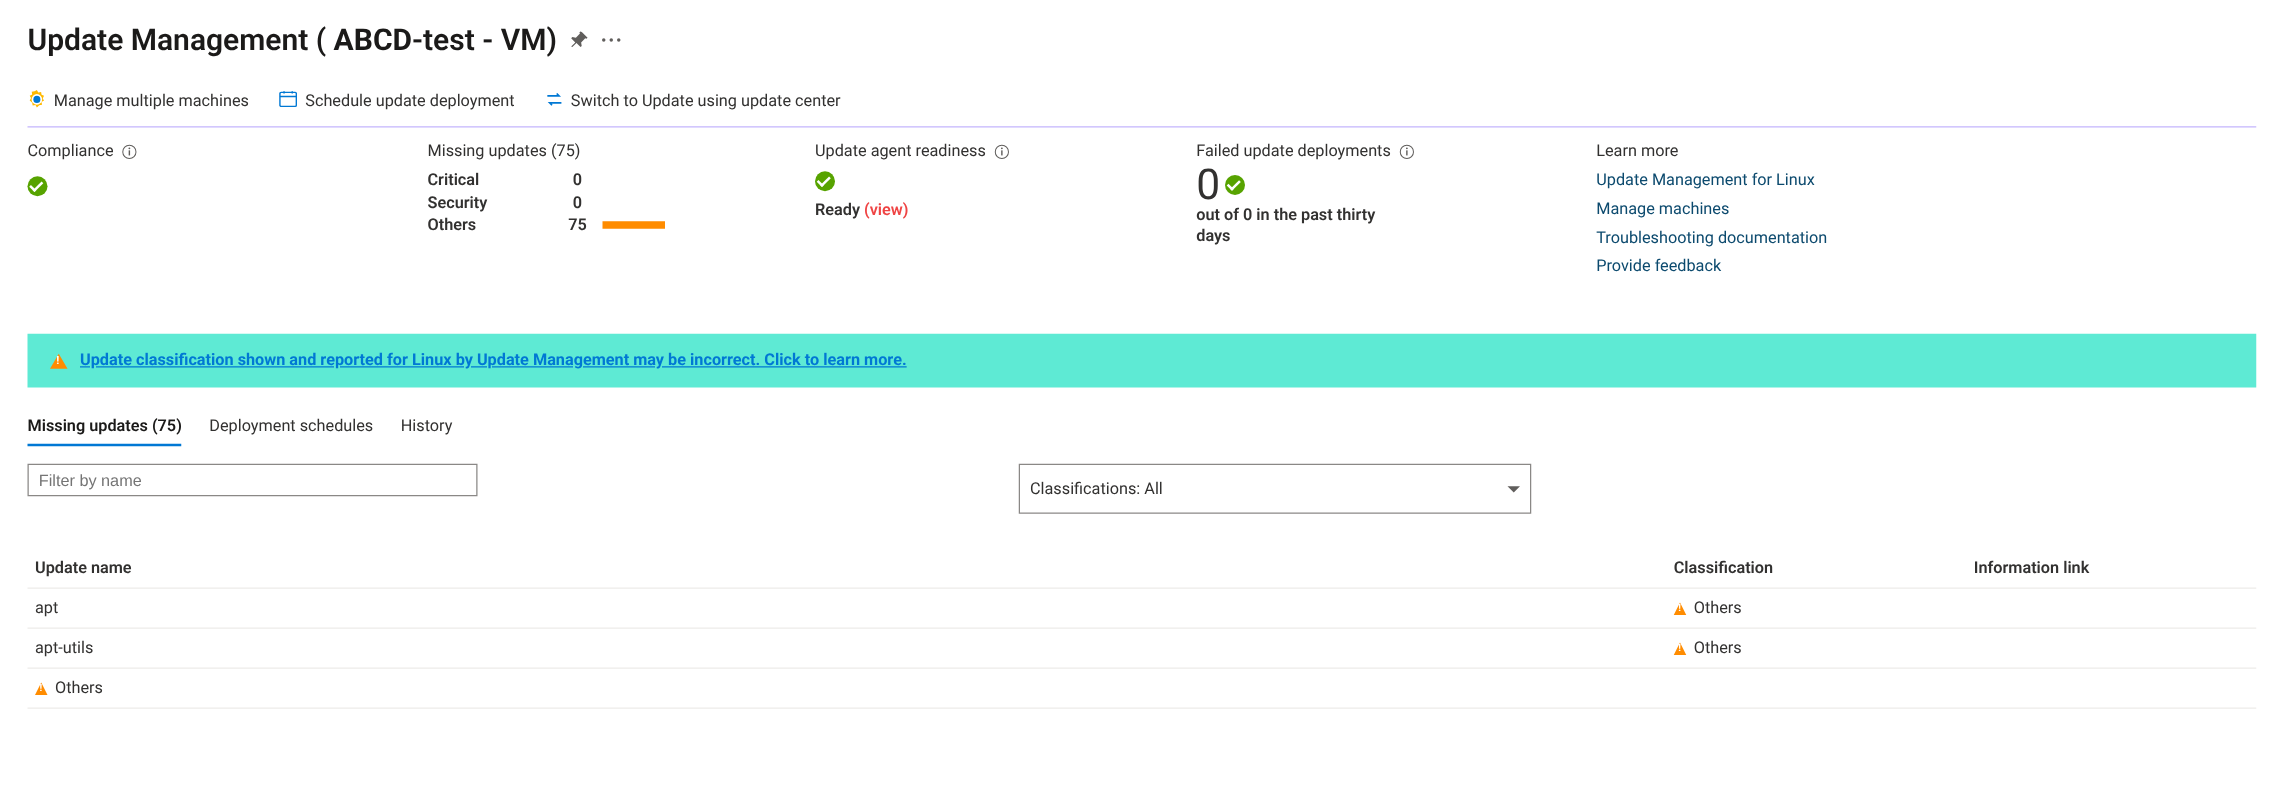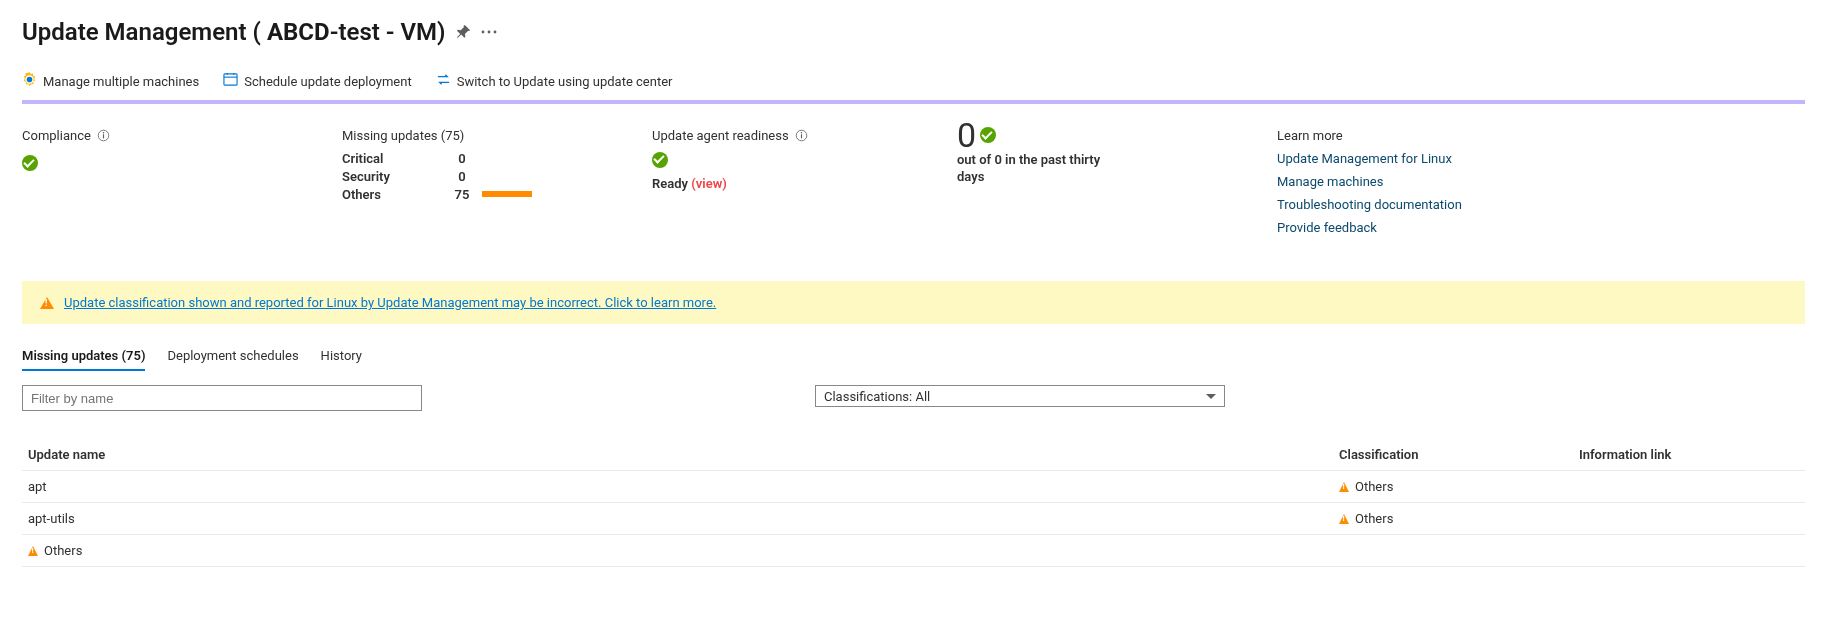--- a/index.html
+++ b/index.html
@@ -40,7 +40,7 @@
     gap: 24px;
     margin-top: 26px;
     padding-bottom: 10px;
-    border-bottom: 4px solid #c4b5fd;
+    border-bottom: 1px solid #c4b5fd;
   }
   .toolbar-item {
     display: inline-flex;

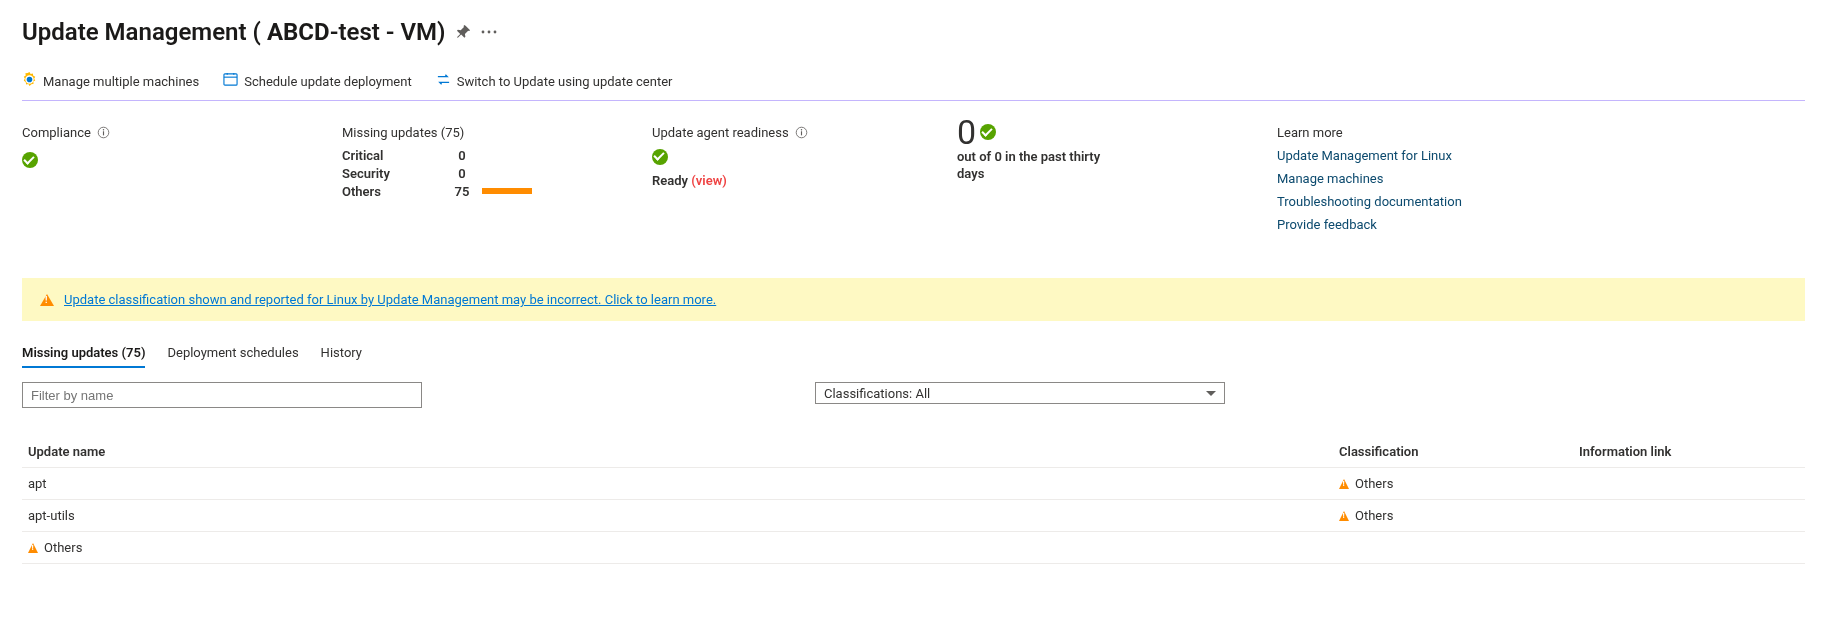--- a/index.html
+++ b/index.html
@@ -63,7 +63,6 @@
     display: flex;
     align-items: center;
     gap: 6px;
-    margin-top: 12px;
   }
   .info-icon {
     display: inline-flex;

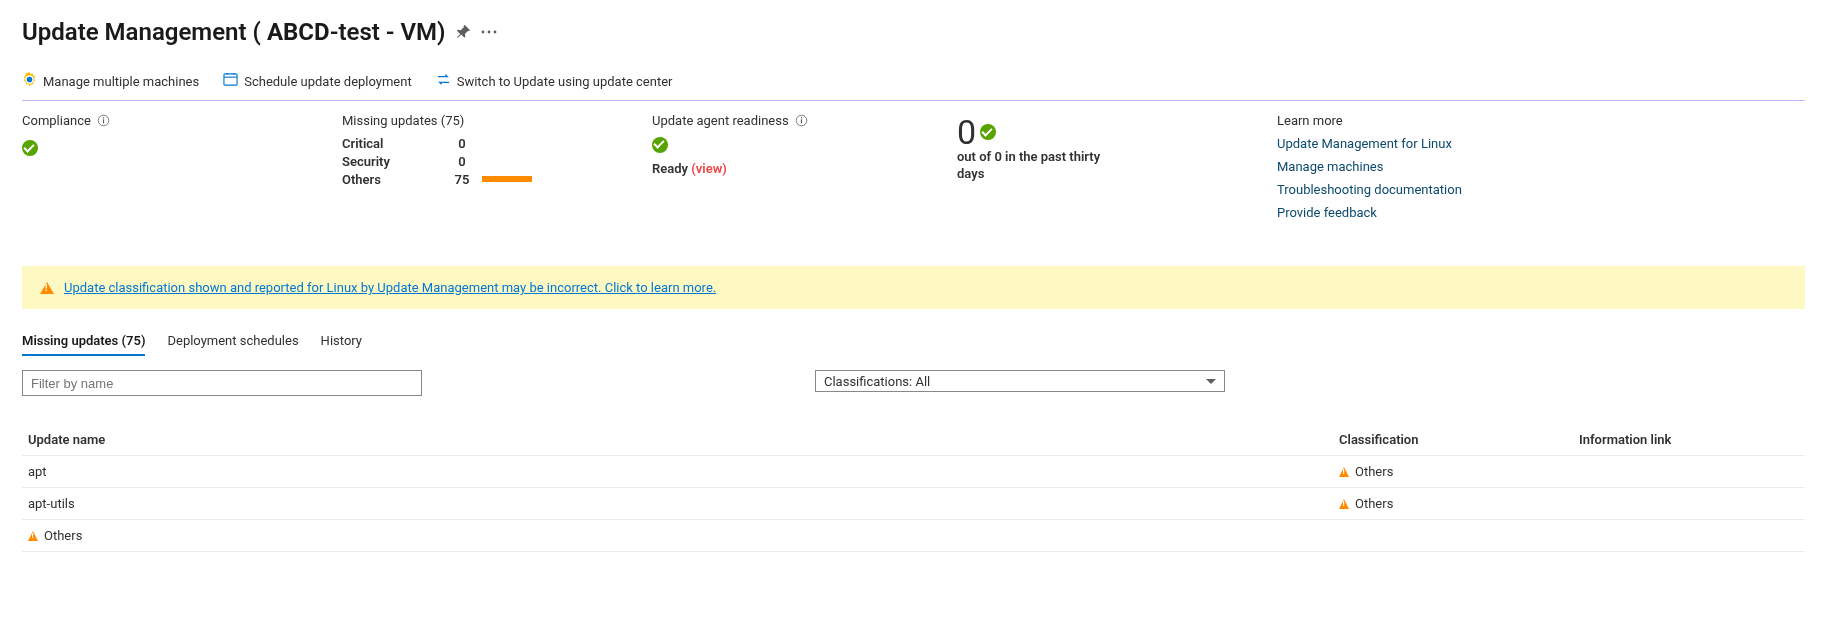--- a/index.html
+++ b/index.html
@@ -324,6 +324,16 @@
   </div>
 
   <div class="card card-failed">
+    <div class="card-title">
+      <span>Failed update deployments</span>
+      <span class="info-icon">
+        <svg width="13" height="13" viewBox="0 0 16 16">
+            <circle cx="8" cy="8" r="6.5" fill="none" stroke="currentColor"></circle>
+            <rect x="7.3" y="6.5" width="1.4" height="5" fill="currentColor"></rect>
+            <circle cx="8" cy="4.5" r="0.9" fill="currentColor"></circle>
+          </svg>
+      </span>
+    </div>
     <div class="zero-row">
       <span class="big-zero">0</span>
       <span class="check-badge"></span>

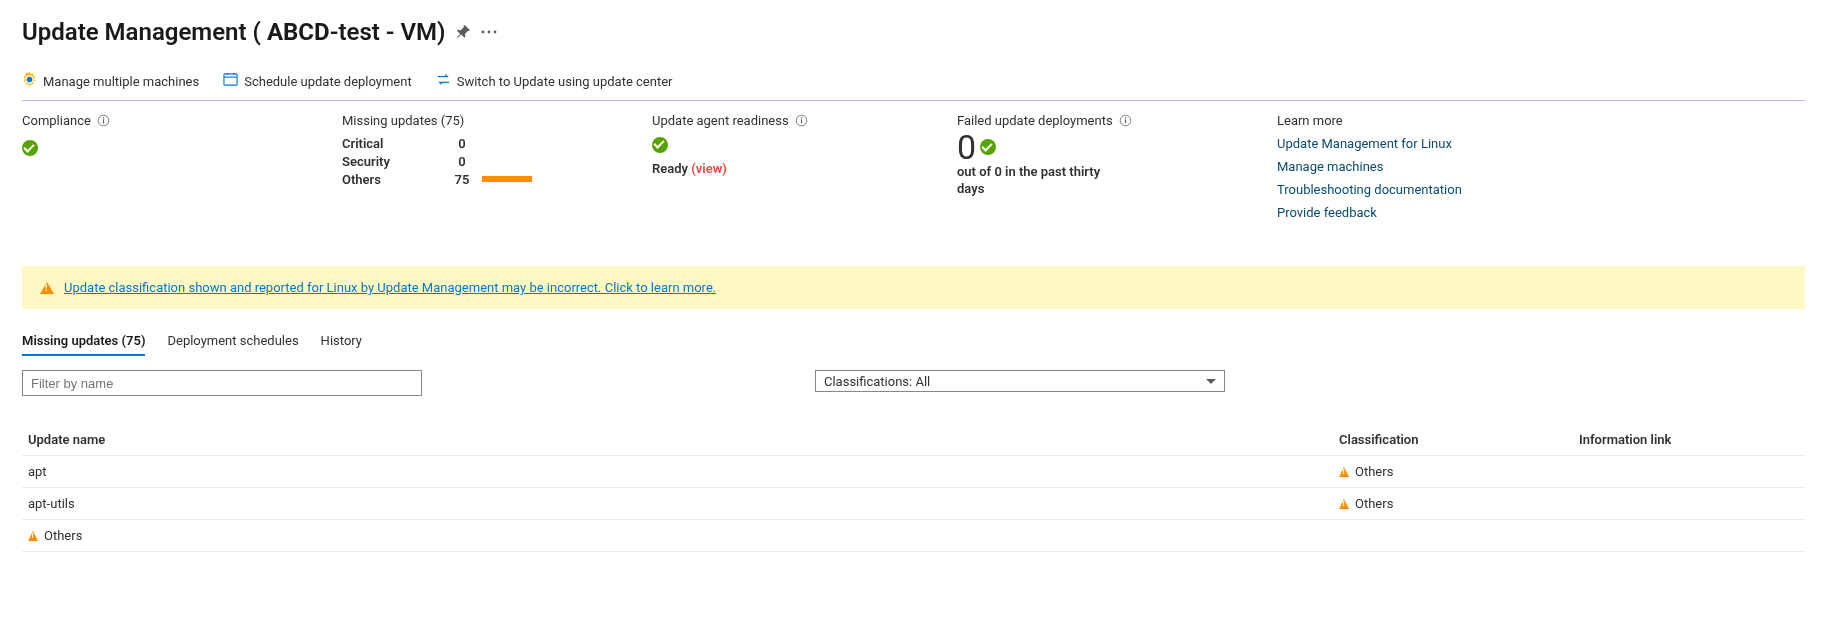--- a/index.html
+++ b/index.html
@@ -114,12 +114,13 @@
   }
   
   .banner {
-    background: #fef9c3;
+    background: #5eead4;
     padding: 14px 18px;
     display: flex;
     align-items: center;
     gap: 10px;
     margin-top: 20px;
+    font-weight: bold;
   }
   .warn-icon {
     width: 0; height: 0;

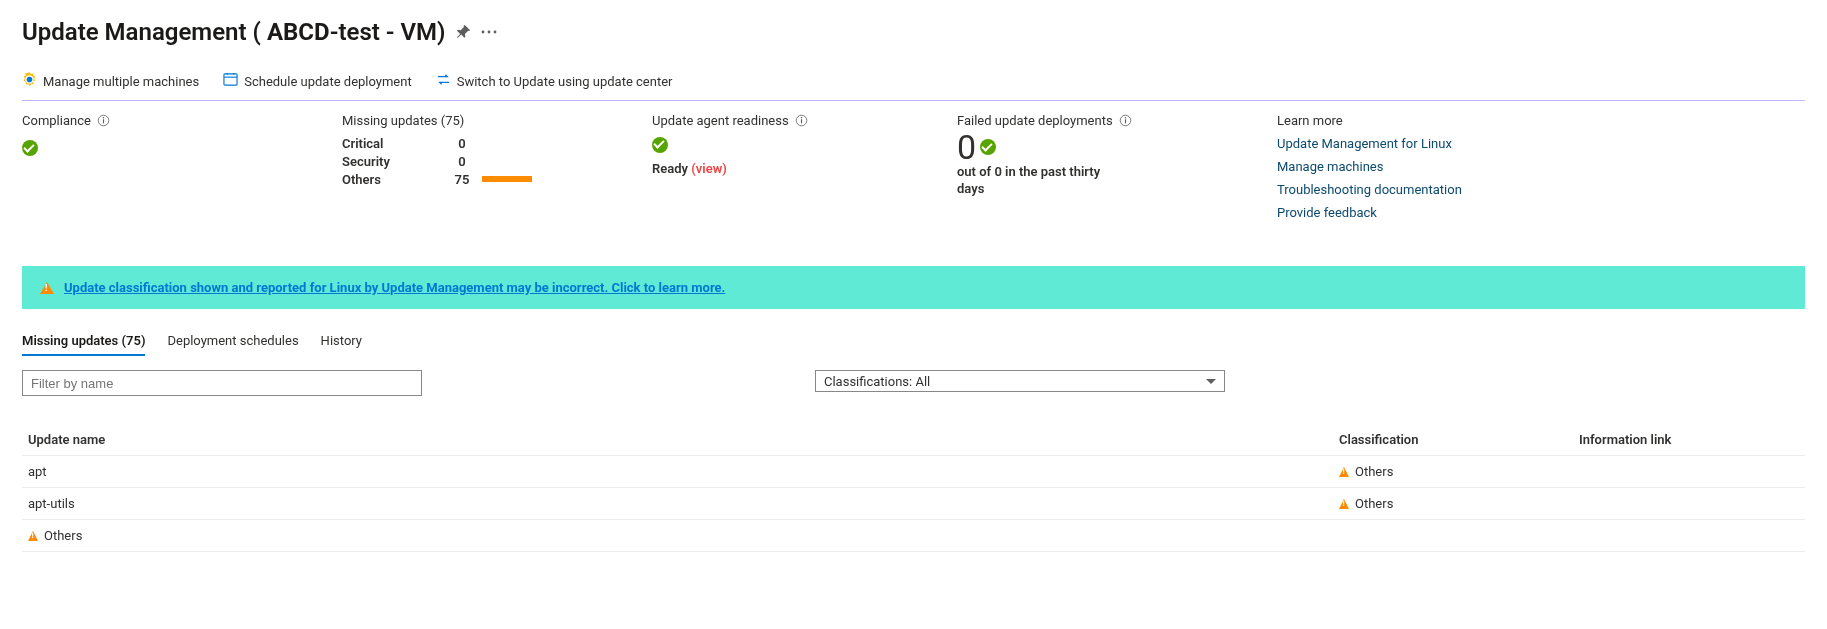--- a/index.html
+++ b/index.html
@@ -163,7 +163,7 @@
     gap: 20px;
   }
   .filter-name {
-    width: 400px;
+    width: 360px;
     height: 26px;
     border: 1px solid #8a8886;
     padding: 2px 8px;

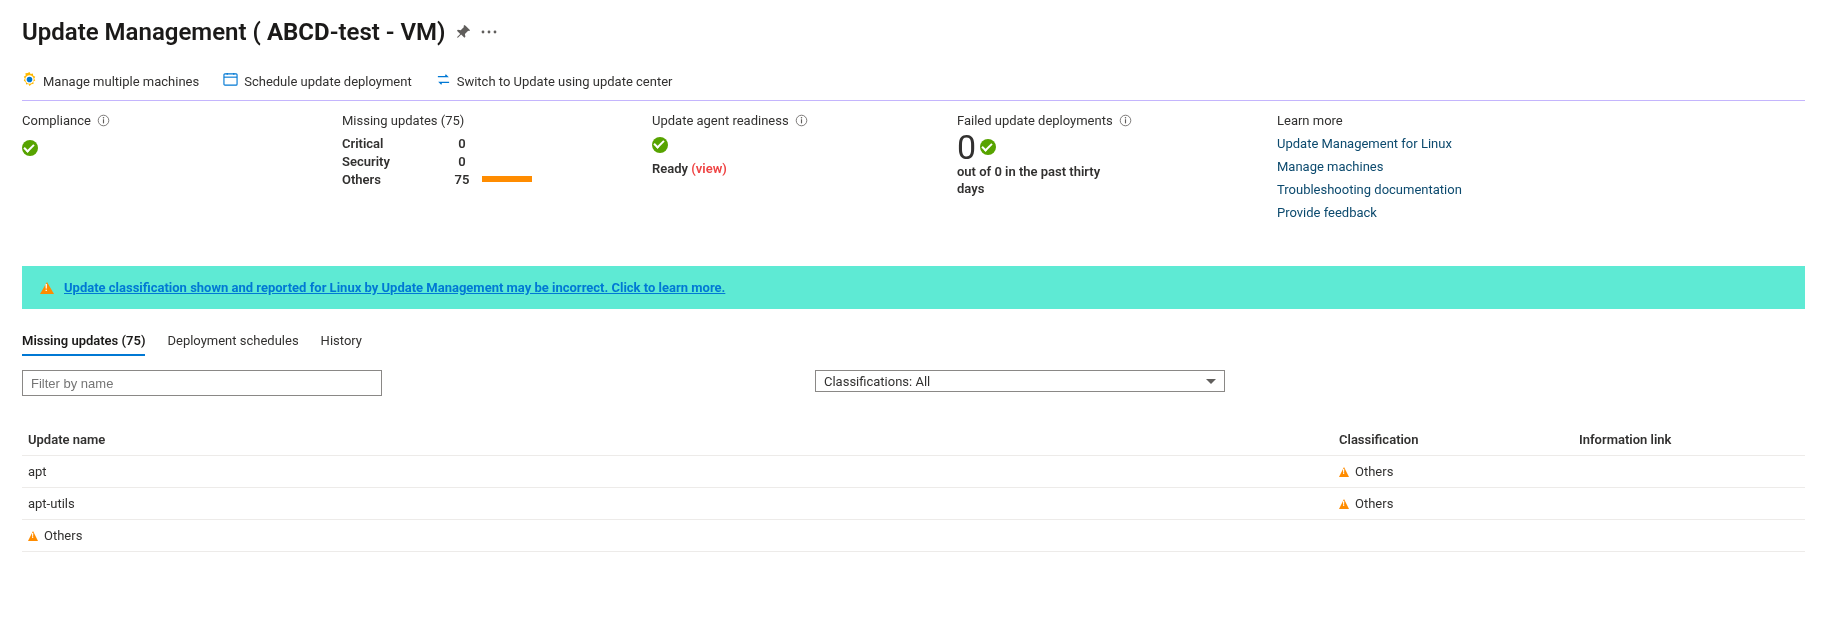--- a/index.html
+++ b/index.html
@@ -171,7 +171,7 @@
   }
   .classif {
     width: 410px;
-    height: 22px;
+    height: 40px;
     border: 1px solid #8a8886;
     display: flex;
     align-items: center;

